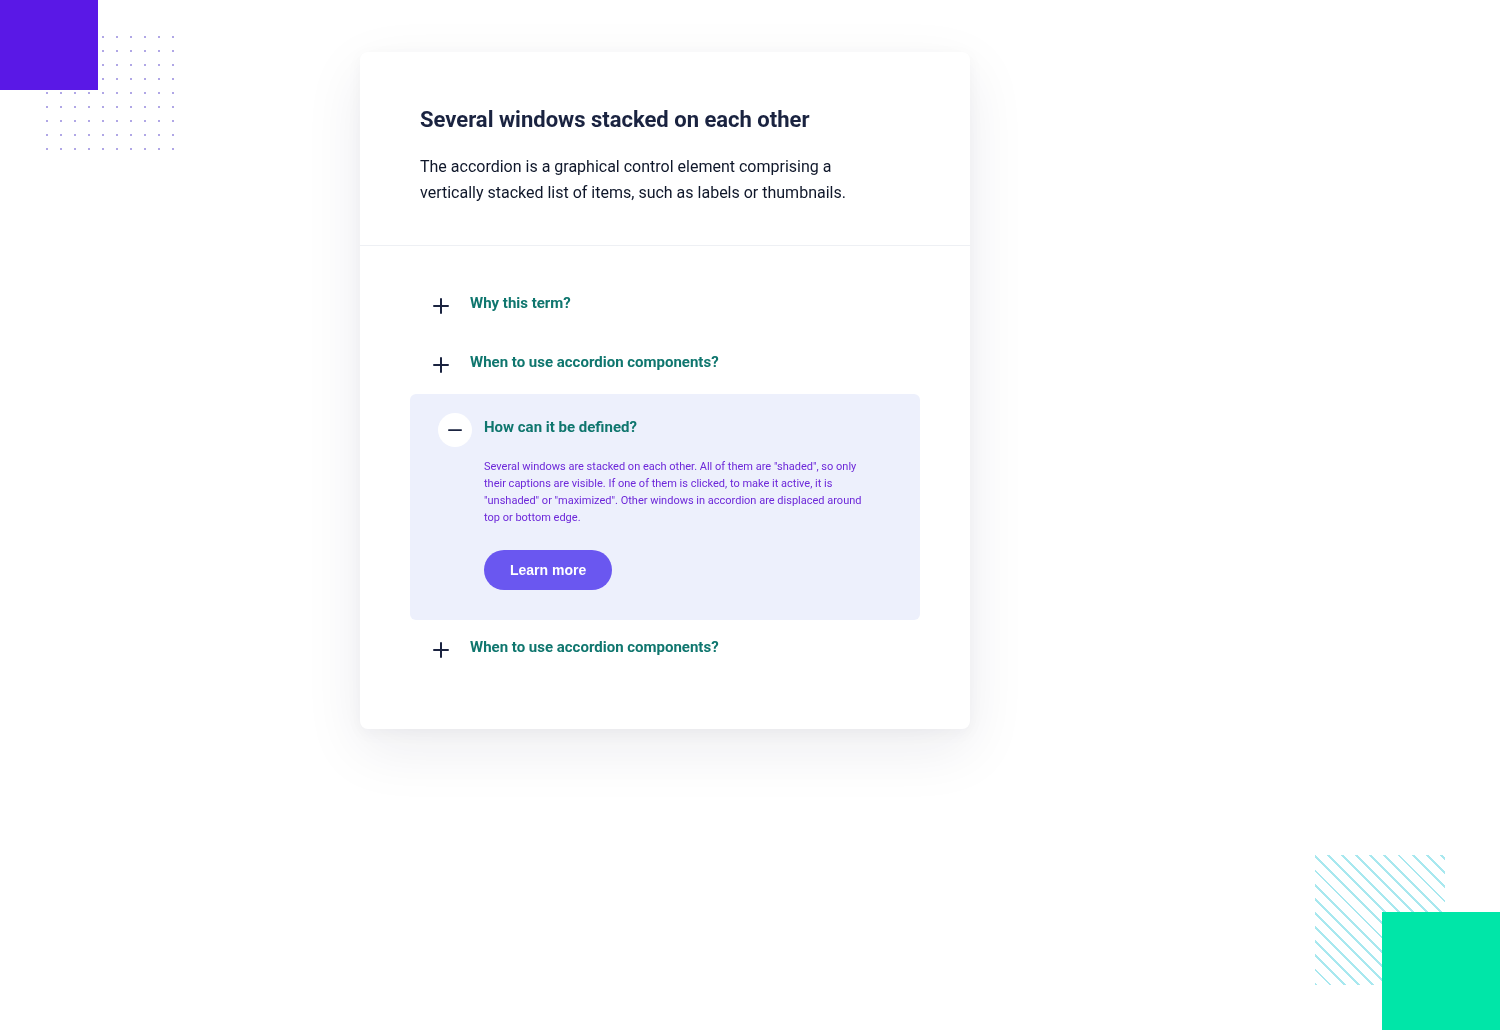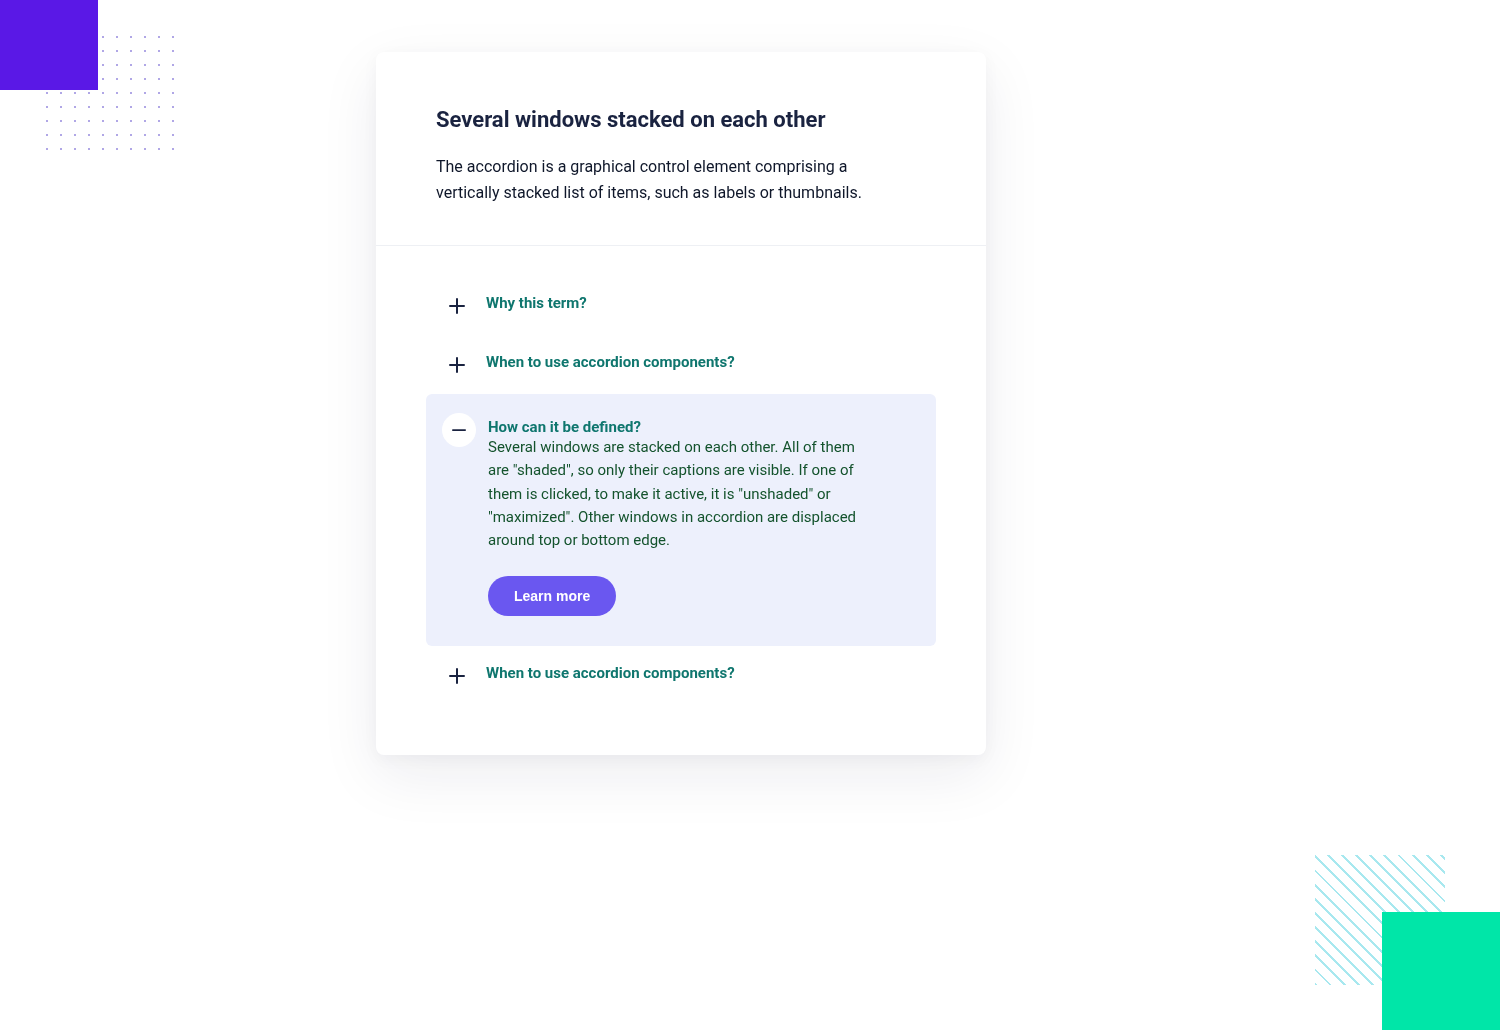--- a/index.html
+++ b/index.html
@@ -61,7 +61,7 @@
     .card {
       position: absolute;
       top: 52px;
-      left: 376px;
+      left: 360px;
       width: 610px;
       background: #ffffff;
       border-radius: 8px;

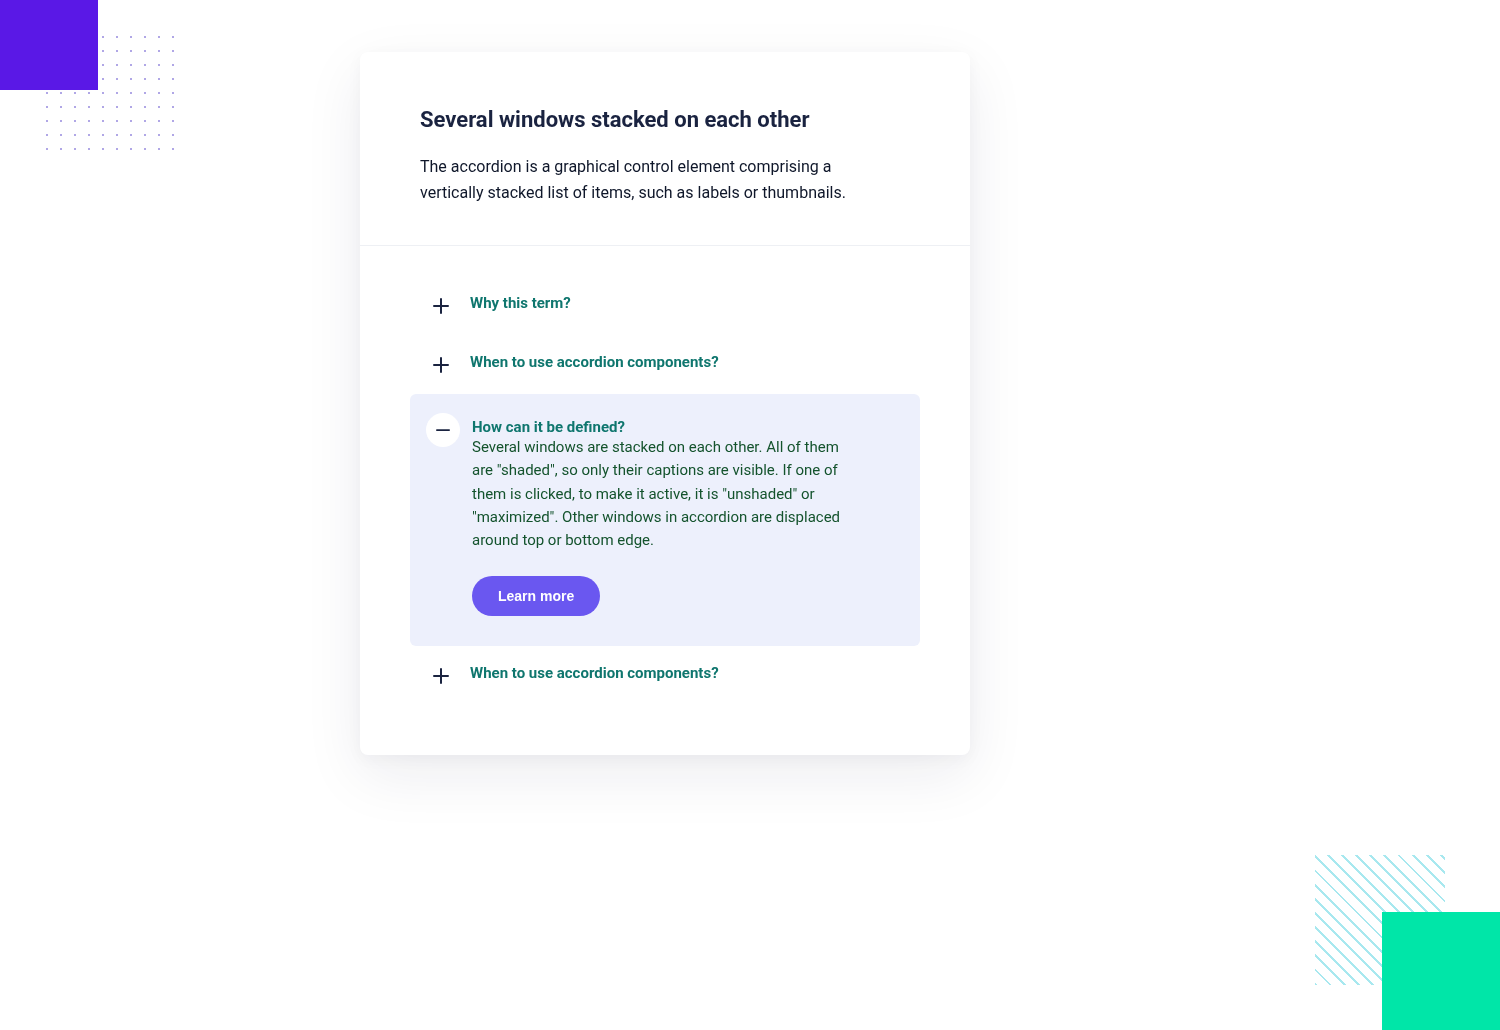--- a/index.html
+++ b/index.html
@@ -98,7 +98,7 @@
     }
     .accordion-item.open {
       background: #edf0fc;
-      padding: 24px 20px 30px 20px;
+      padding: 24px 20px 30px 32px;
       margin-left: -10px;
       margin-right: -10px;
     }

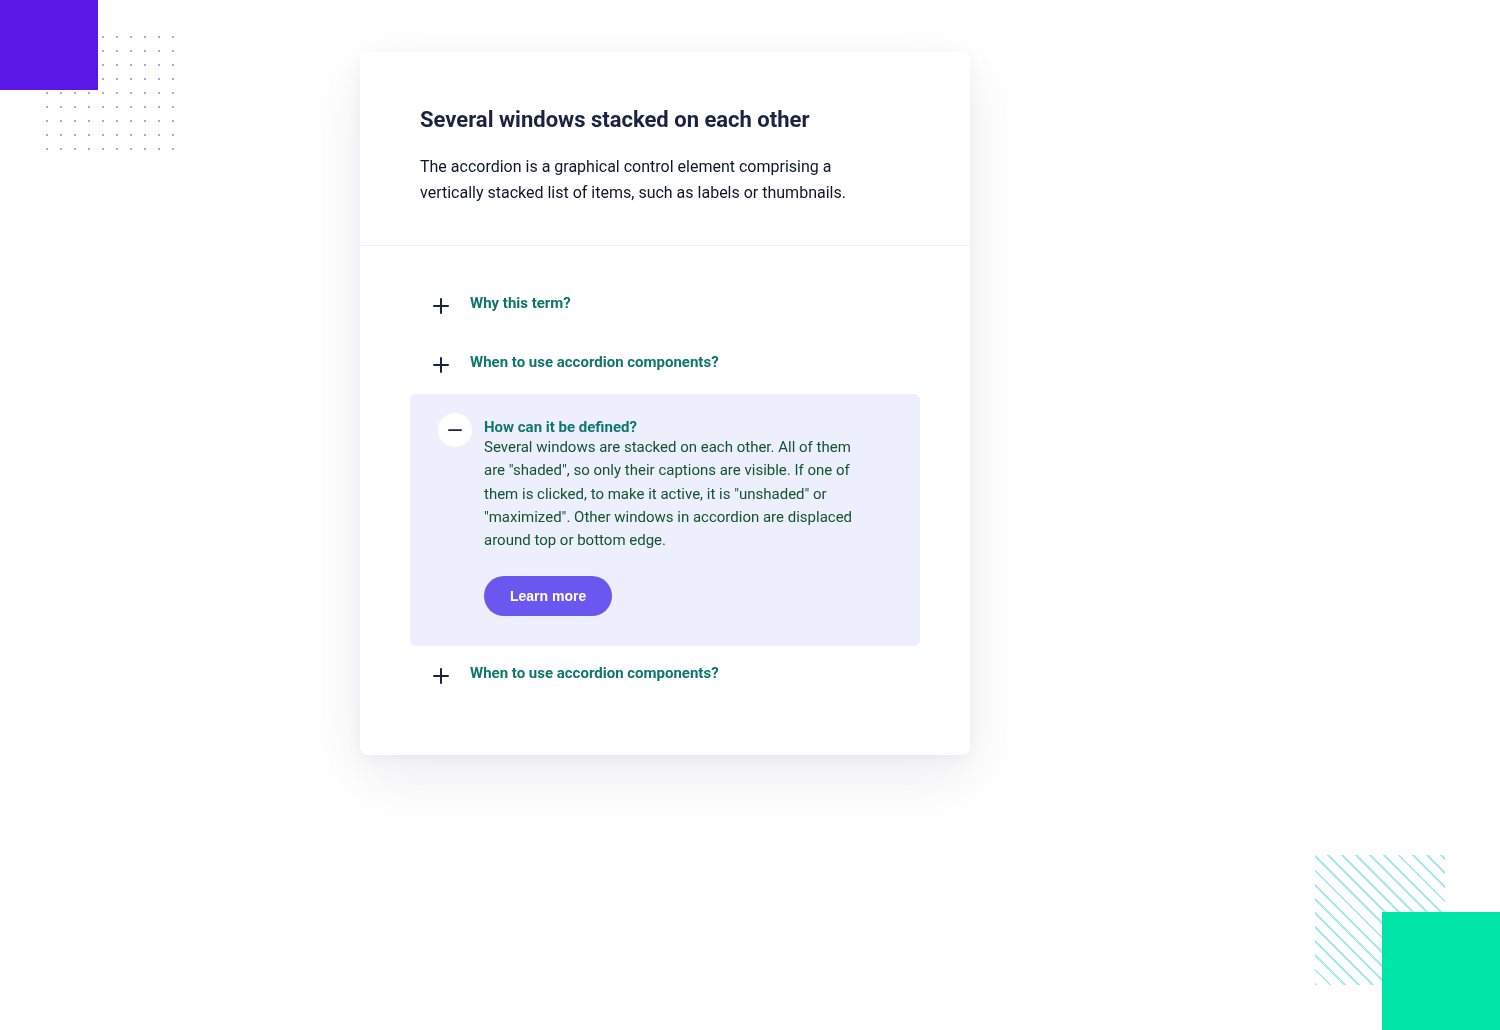--- a/index.html
+++ b/index.html
@@ -133,9 +133,10 @@
       color: #0f766e;
     }
     .item-body {
-      font-size: 15px;
+      margin-top: 22px;
+      font-size: 11px;
       line-height: 1.55;
-      color: #14532d;
+      color: #6d28d9;
       max-width: 380px;
     }
 

